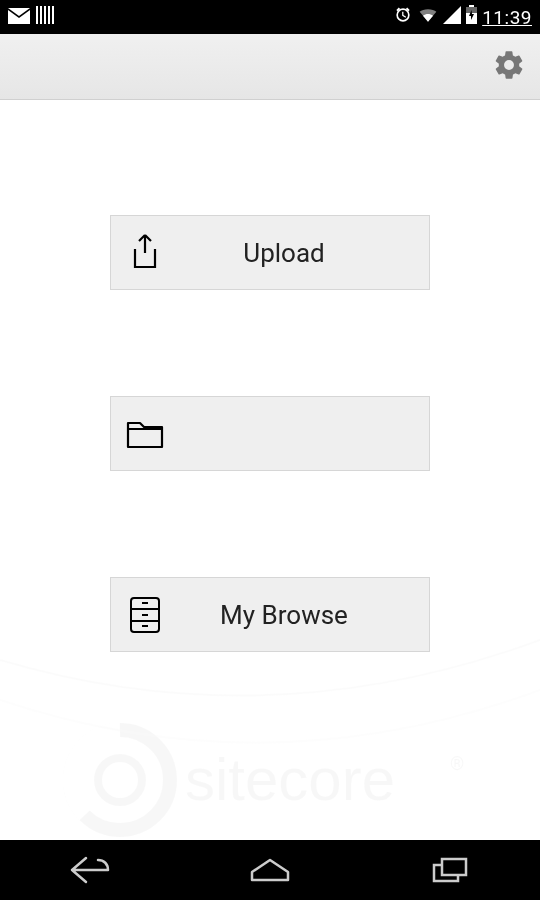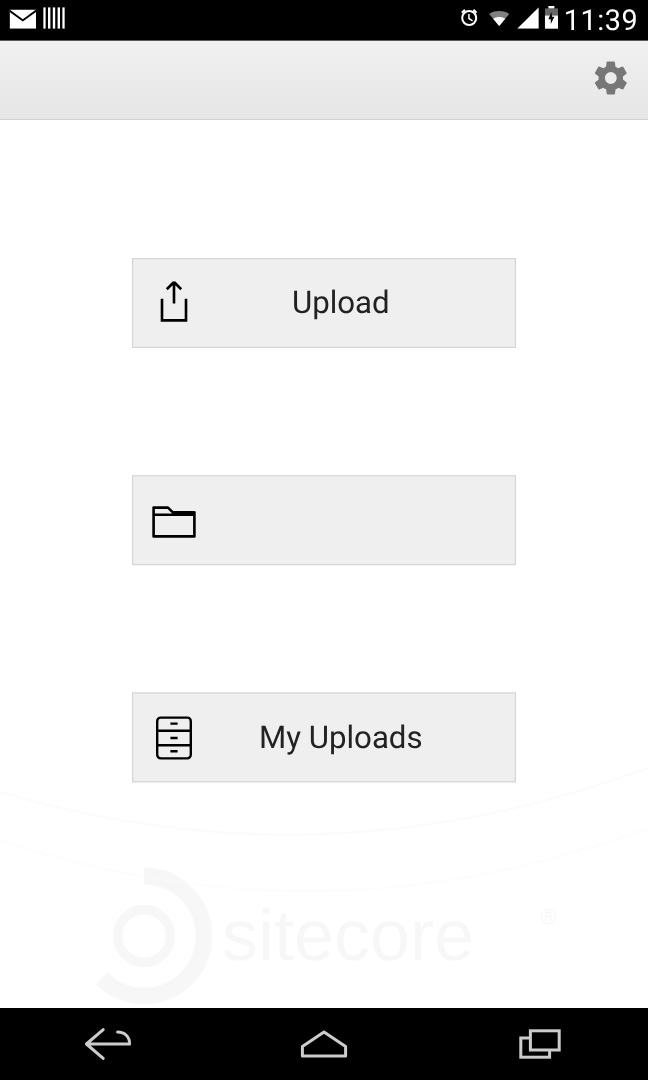--- a/index.html
+++ b/index.html
@@ -17,7 +17,7 @@
     }
     .status-left { display: flex; align-items: center; gap: 6px; }
     .status-right { display: flex; align-items: center; gap: 5px; }
-    .status-time { font-size: 24px; letter-spacing: 0.5px; }
+    .status-time { font-size: 19px; letter-spacing: 0.5px; text-decoration: underline; }
     
     .action-bar {
       height: 66px;

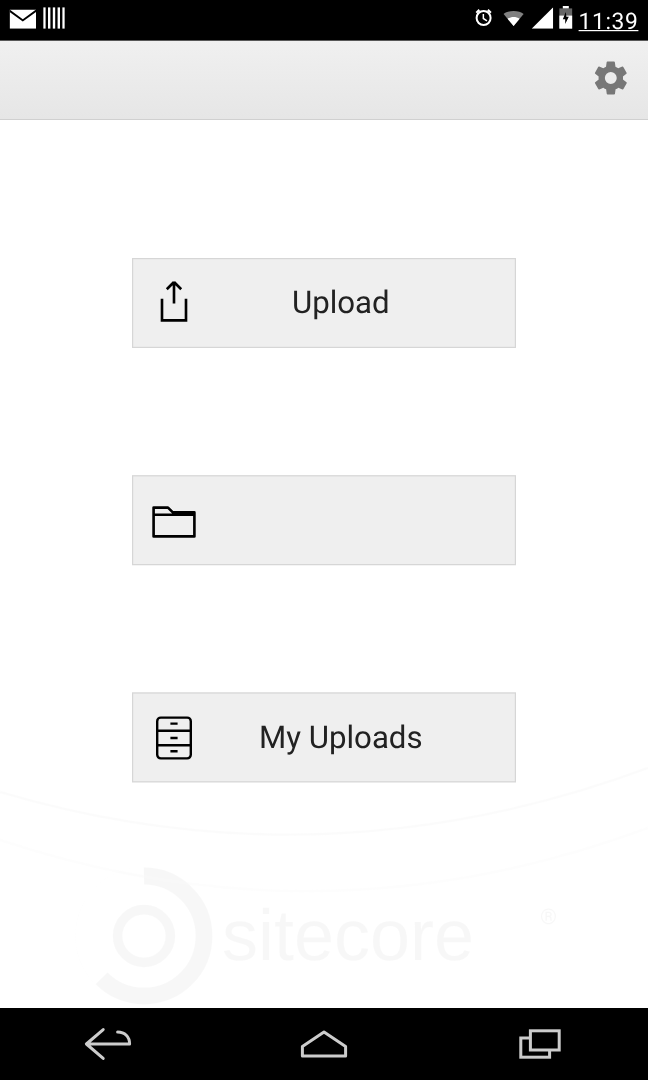--- a/index.html
+++ b/index.html
@@ -190,7 +190,7 @@
           <line x1="13" y1="30" x2="19" y2="30" stroke="#000" stroke-width="2"></line>
         </svg>
       </div>
-      <div class="label-slot">My Uploads</div>
+      <div class="label-slot">My Browse</div>
     </div>
 
   </div>

